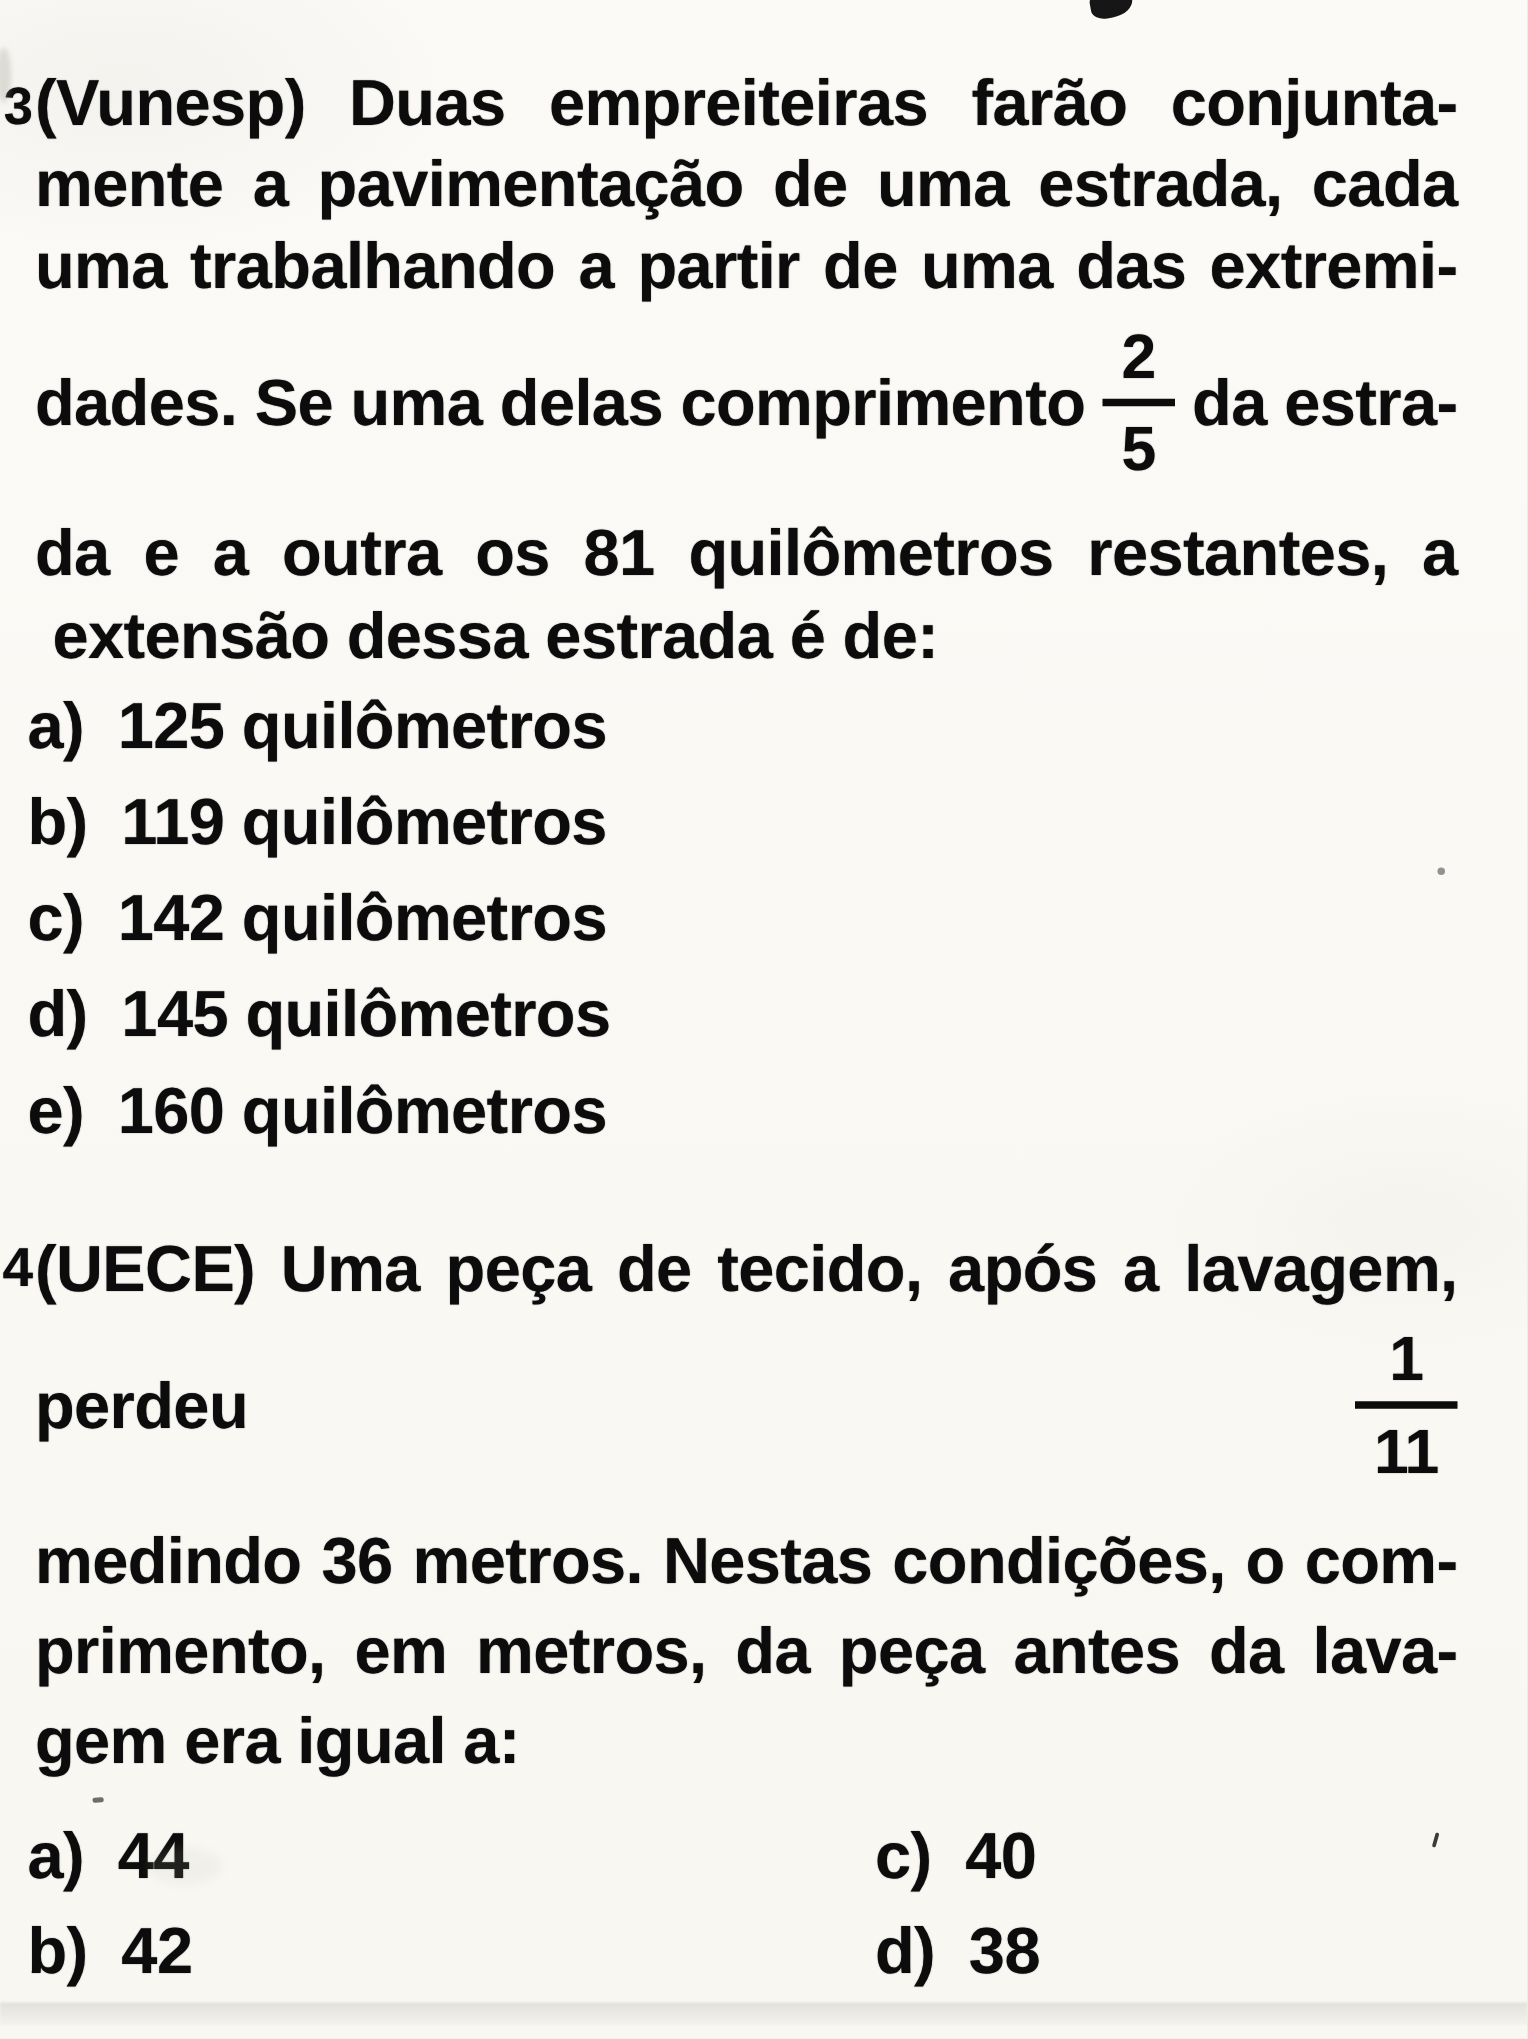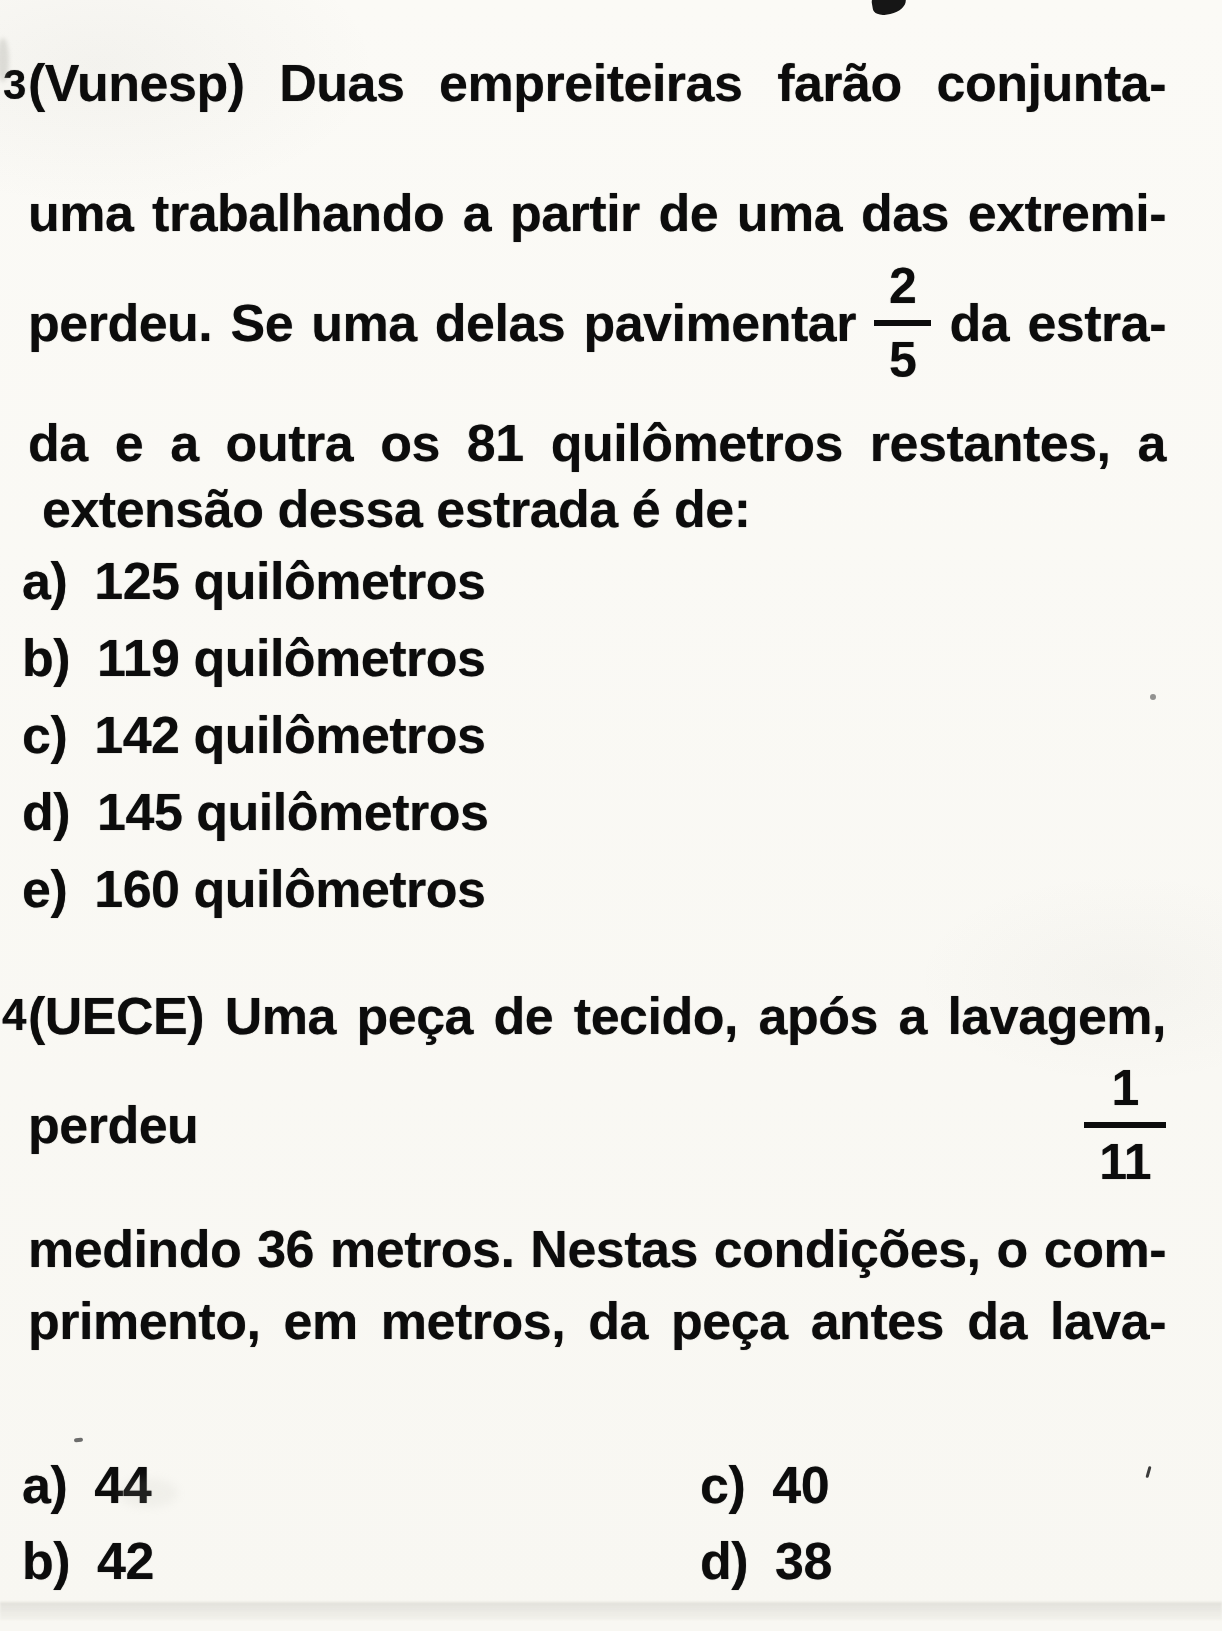--- a/index.html
+++ b/index.html
@@ -119,6 +119,7 @@
   <span class="qnum" style="left:3px; top:64px;">3</span>
 
   <div class="tline just" style="top:50px;">(Vunesp) Duas empreiteiras farão conjunta-</div>
+  <div class="tline just" style="top:115px;">mente a pavimentação de uma estrada, cada</div>
   <div class="tline just" style="top:180px;">uma trabalhando a partir de uma das extremi-</div>
 
   <div class="tline just frac-line" style="top:256px;">

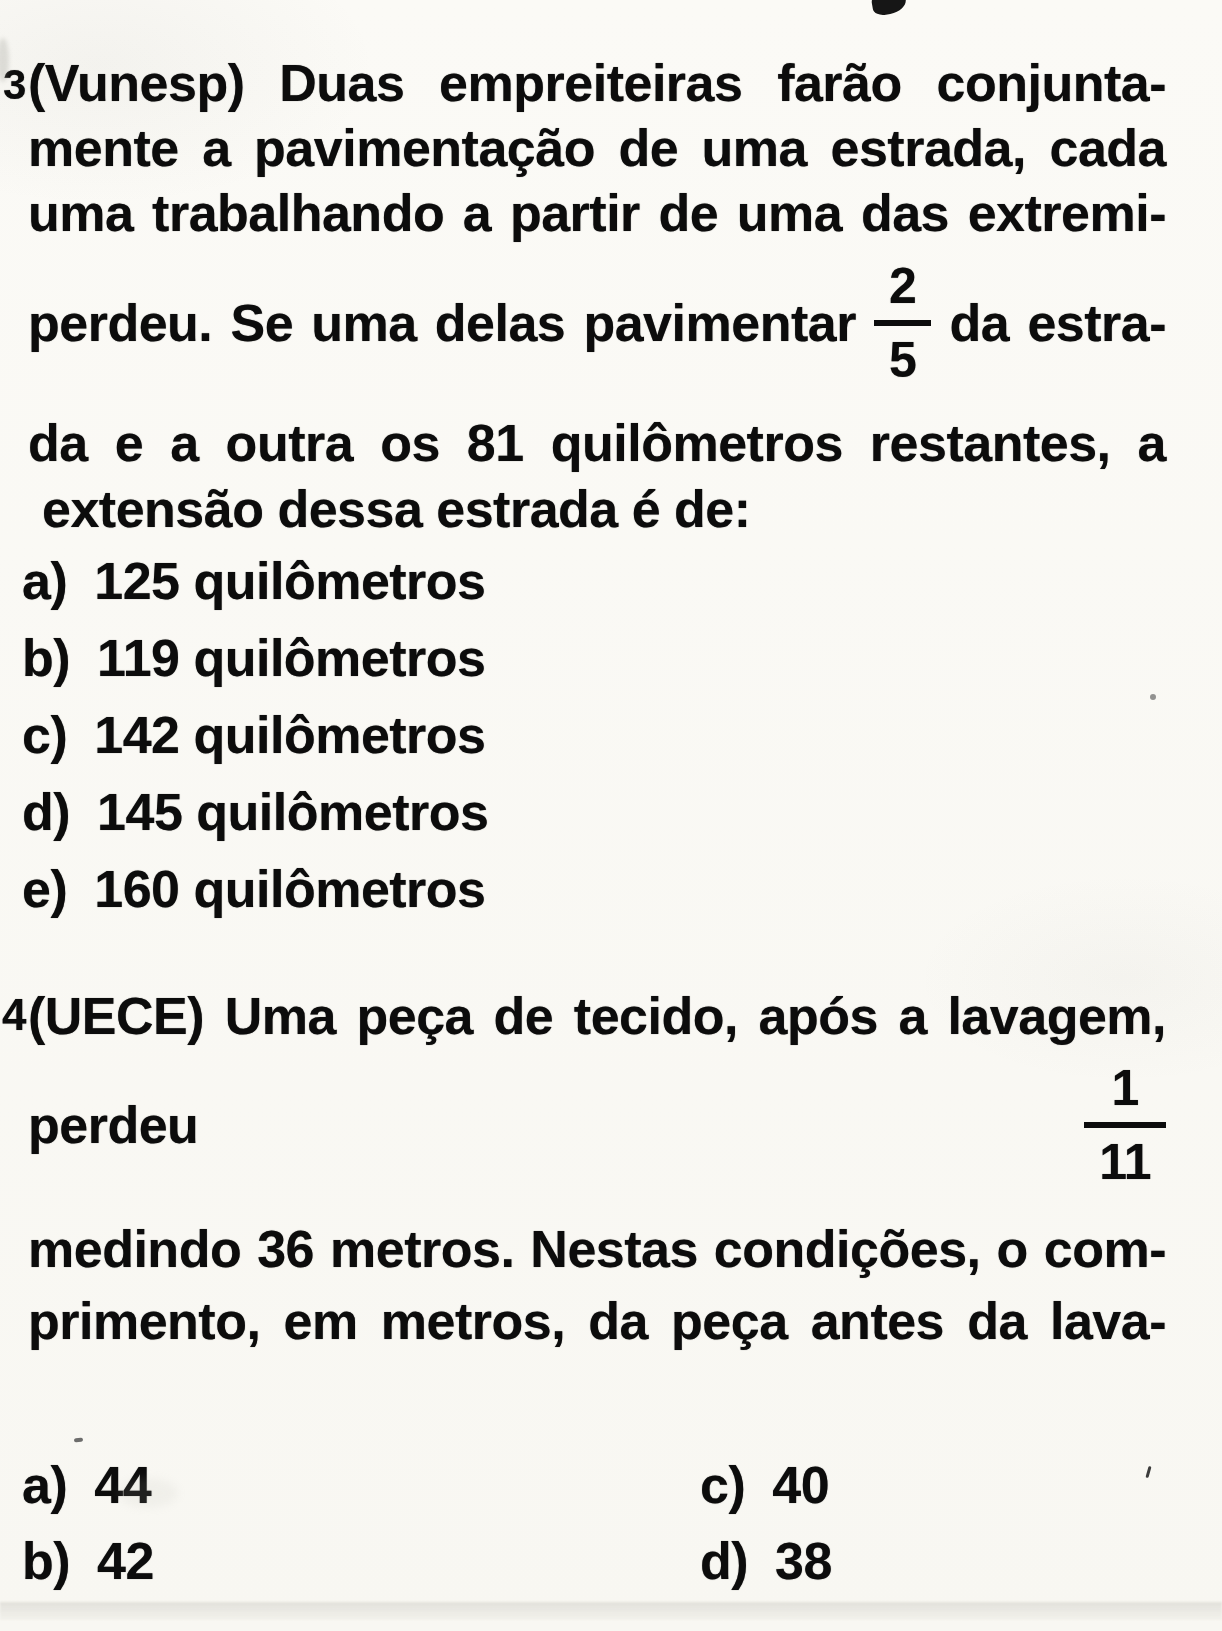--- a/index.html
+++ b/index.html
@@ -123,7 +123,7 @@
   <div class="tline just" style="top:180px;">uma trabalhando a partir de uma das extremi-</div>
 
   <div class="tline just frac-line" style="top:256px;">
-    <span>perdeu. Se uma delas pavimentar</span>
+    <span>dades. Se uma delas comprimento</span>
     <span class="frac">
       <span class="frac-num">2</span>
       <span class="frac-den">5</span>

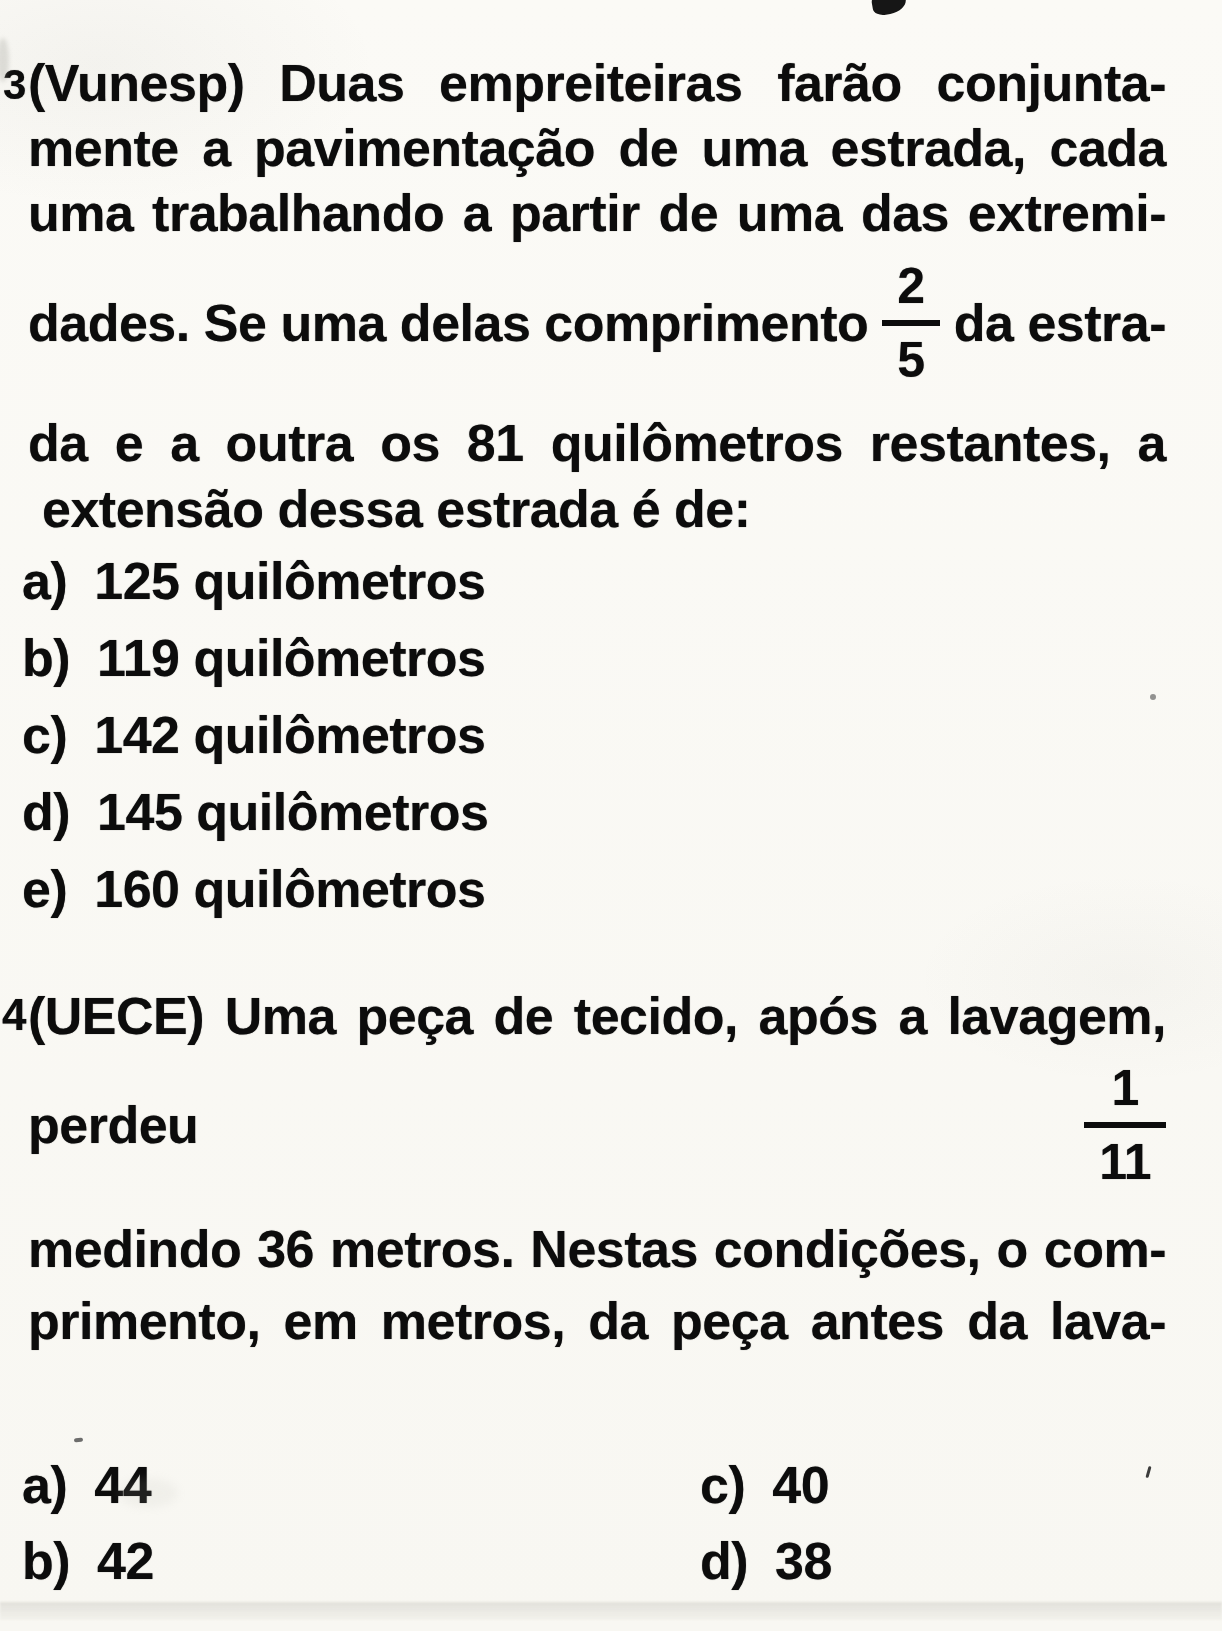--- a/index.html
+++ b/index.html
@@ -169,6 +169,7 @@
 
   <div class="tline just" style="top:1216px;">medindo 36 metros. Nestas condições, o com-</div>
   <div class="tline just" style="top:1288px;">primento, em metros, da peça antes da lava-</div>
+  <div class="tline left" style="top:1360px;">gem era igual a:</div>
 
   <div class="q4opts">
     <div class="opt">

